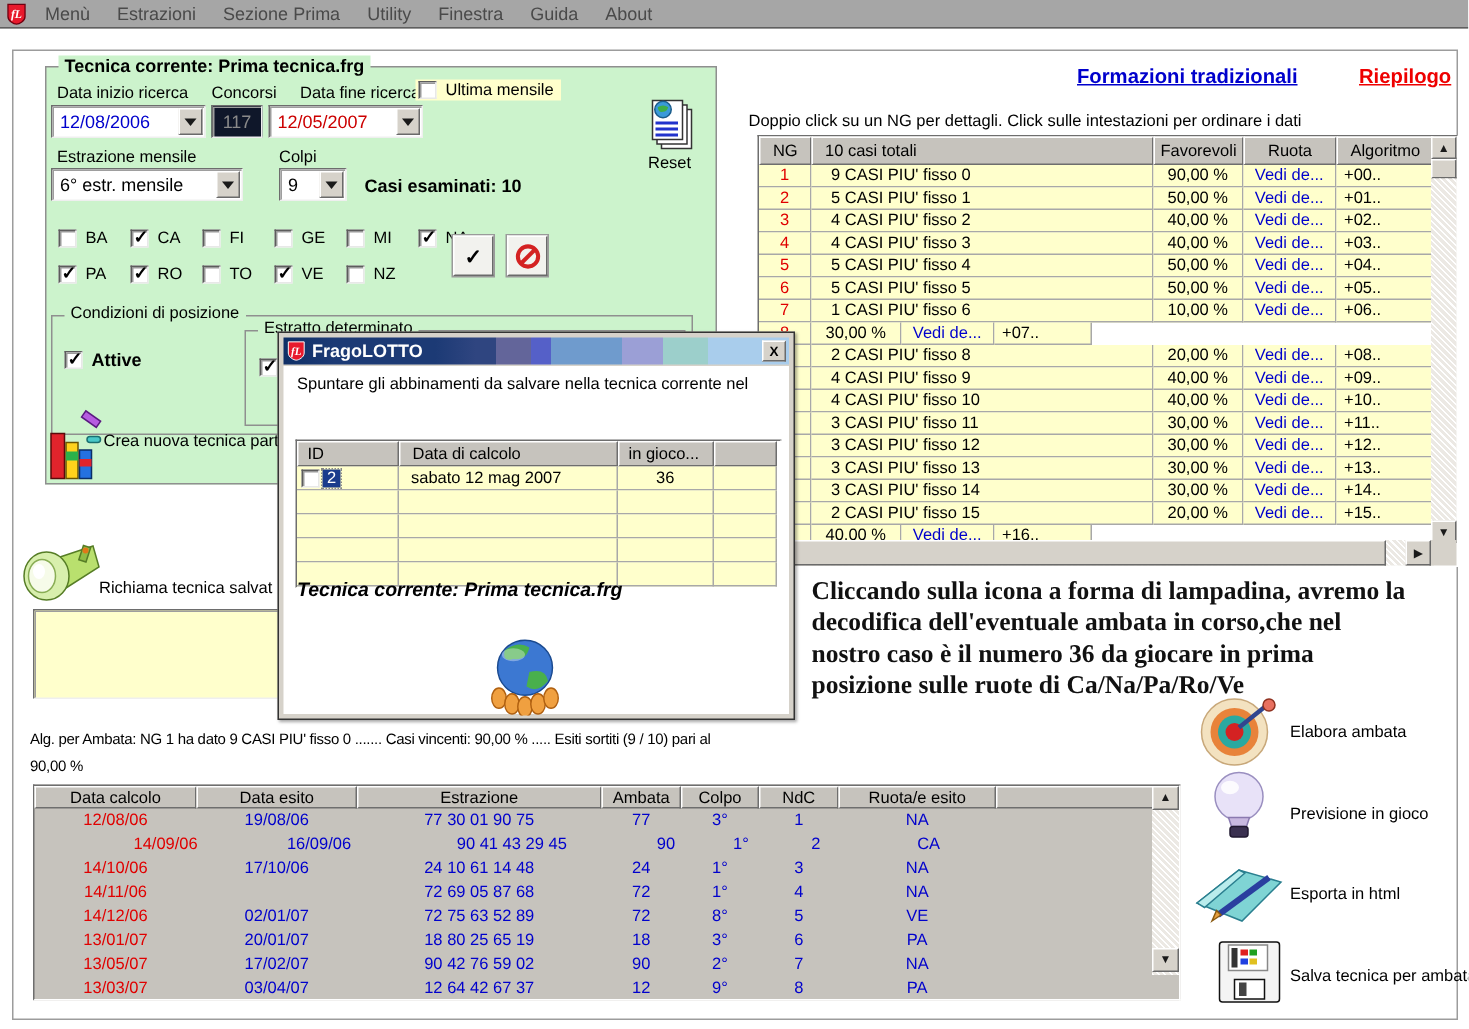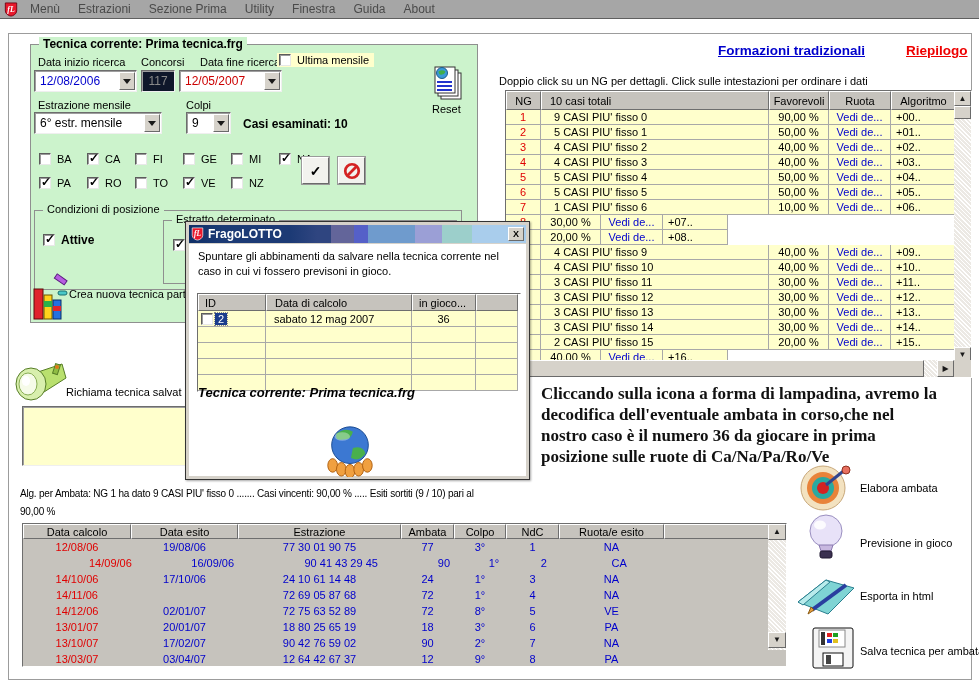--- a/index.html
+++ b/index.html
@@ -313,6 +313,7 @@
         </div>
         <div class="trow" style="height: 15px;">
           <div class="ycell" style="width: 35px; justify-content: center; color: rgb(224, 0, 0);">9</div>
+          <div class="ycell" style="width: 228px; justify-content: flex-start; color: rgb(0, 0, 0); padding-left: 13px;">2 CASI PIU' fisso 8</div>
           <div class="ycell" style="width: 60px; justify-content: center; color: rgb(0, 0, 0);">20,00 %</div>
           <div class="ycell" style="width: 62px; justify-content: center; color: rgb(0, 0, 204);">Vedi de...</div>
           <div class="ycell" style="width: 65px; justify-content: flex-start; color: rgb(0, 0, 0); padding-left: 5px;">+08..</div>

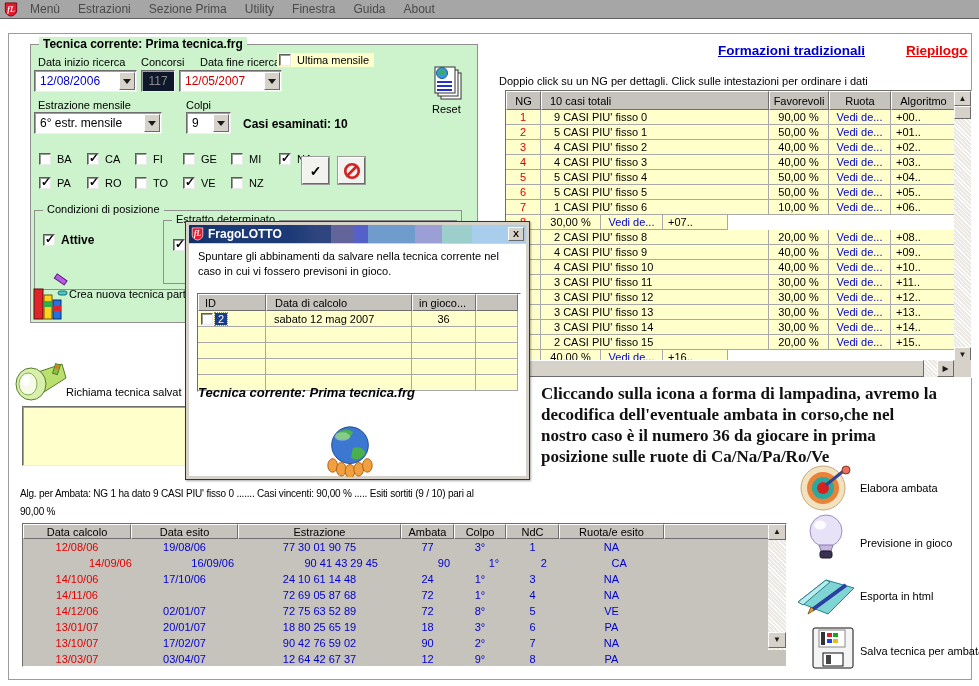--- a/index.html
+++ b/index.html
@@ -547,7 +547,6 @@
     <div class="dbody">
       <div style="position:absolute;left:9px;top:5px;line-height:15px">
         <div>Spuntare gli abbinamenti da salvare nella tecnica corrente nel</div>
-        <div>caso in cui vi fossero previsoni in gioco.</div>
       </div>
       <div style="position:absolute;left:8px;top:49px;width:324px;border:1px solid;border-color:#6e6e6e #fff #fff #6e6e6e;background:#fff">
         <div class="trow" style="height:17px">

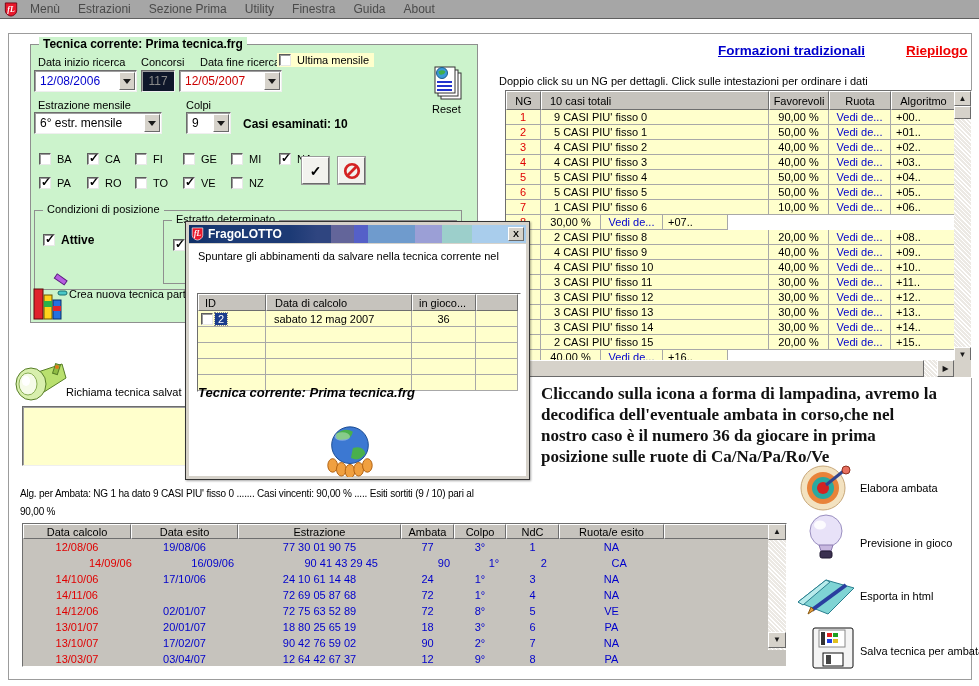--- a/index.html
+++ b/index.html
@@ -470,7 +470,7 @@
           <div class="rcell" style="width: 105px;"></div>
         </div>
         <div class="trow" style="height: 16px;">
-          <div class="rcell" style="width: 108px; color: rgb(224, 0, 0);">13/10/07</div>
+          <div class="rcell" style="width: 108px; color: rgb(224, 0, 0);">13/05/07</div>
           <div class="rcell" style="width: 107px;">17/02/07</div>
           <div class="rcell" style="width: 163px;">90 42 76 59 02</div>
           <div class="rcell" style="width: 53px;">90</div>

